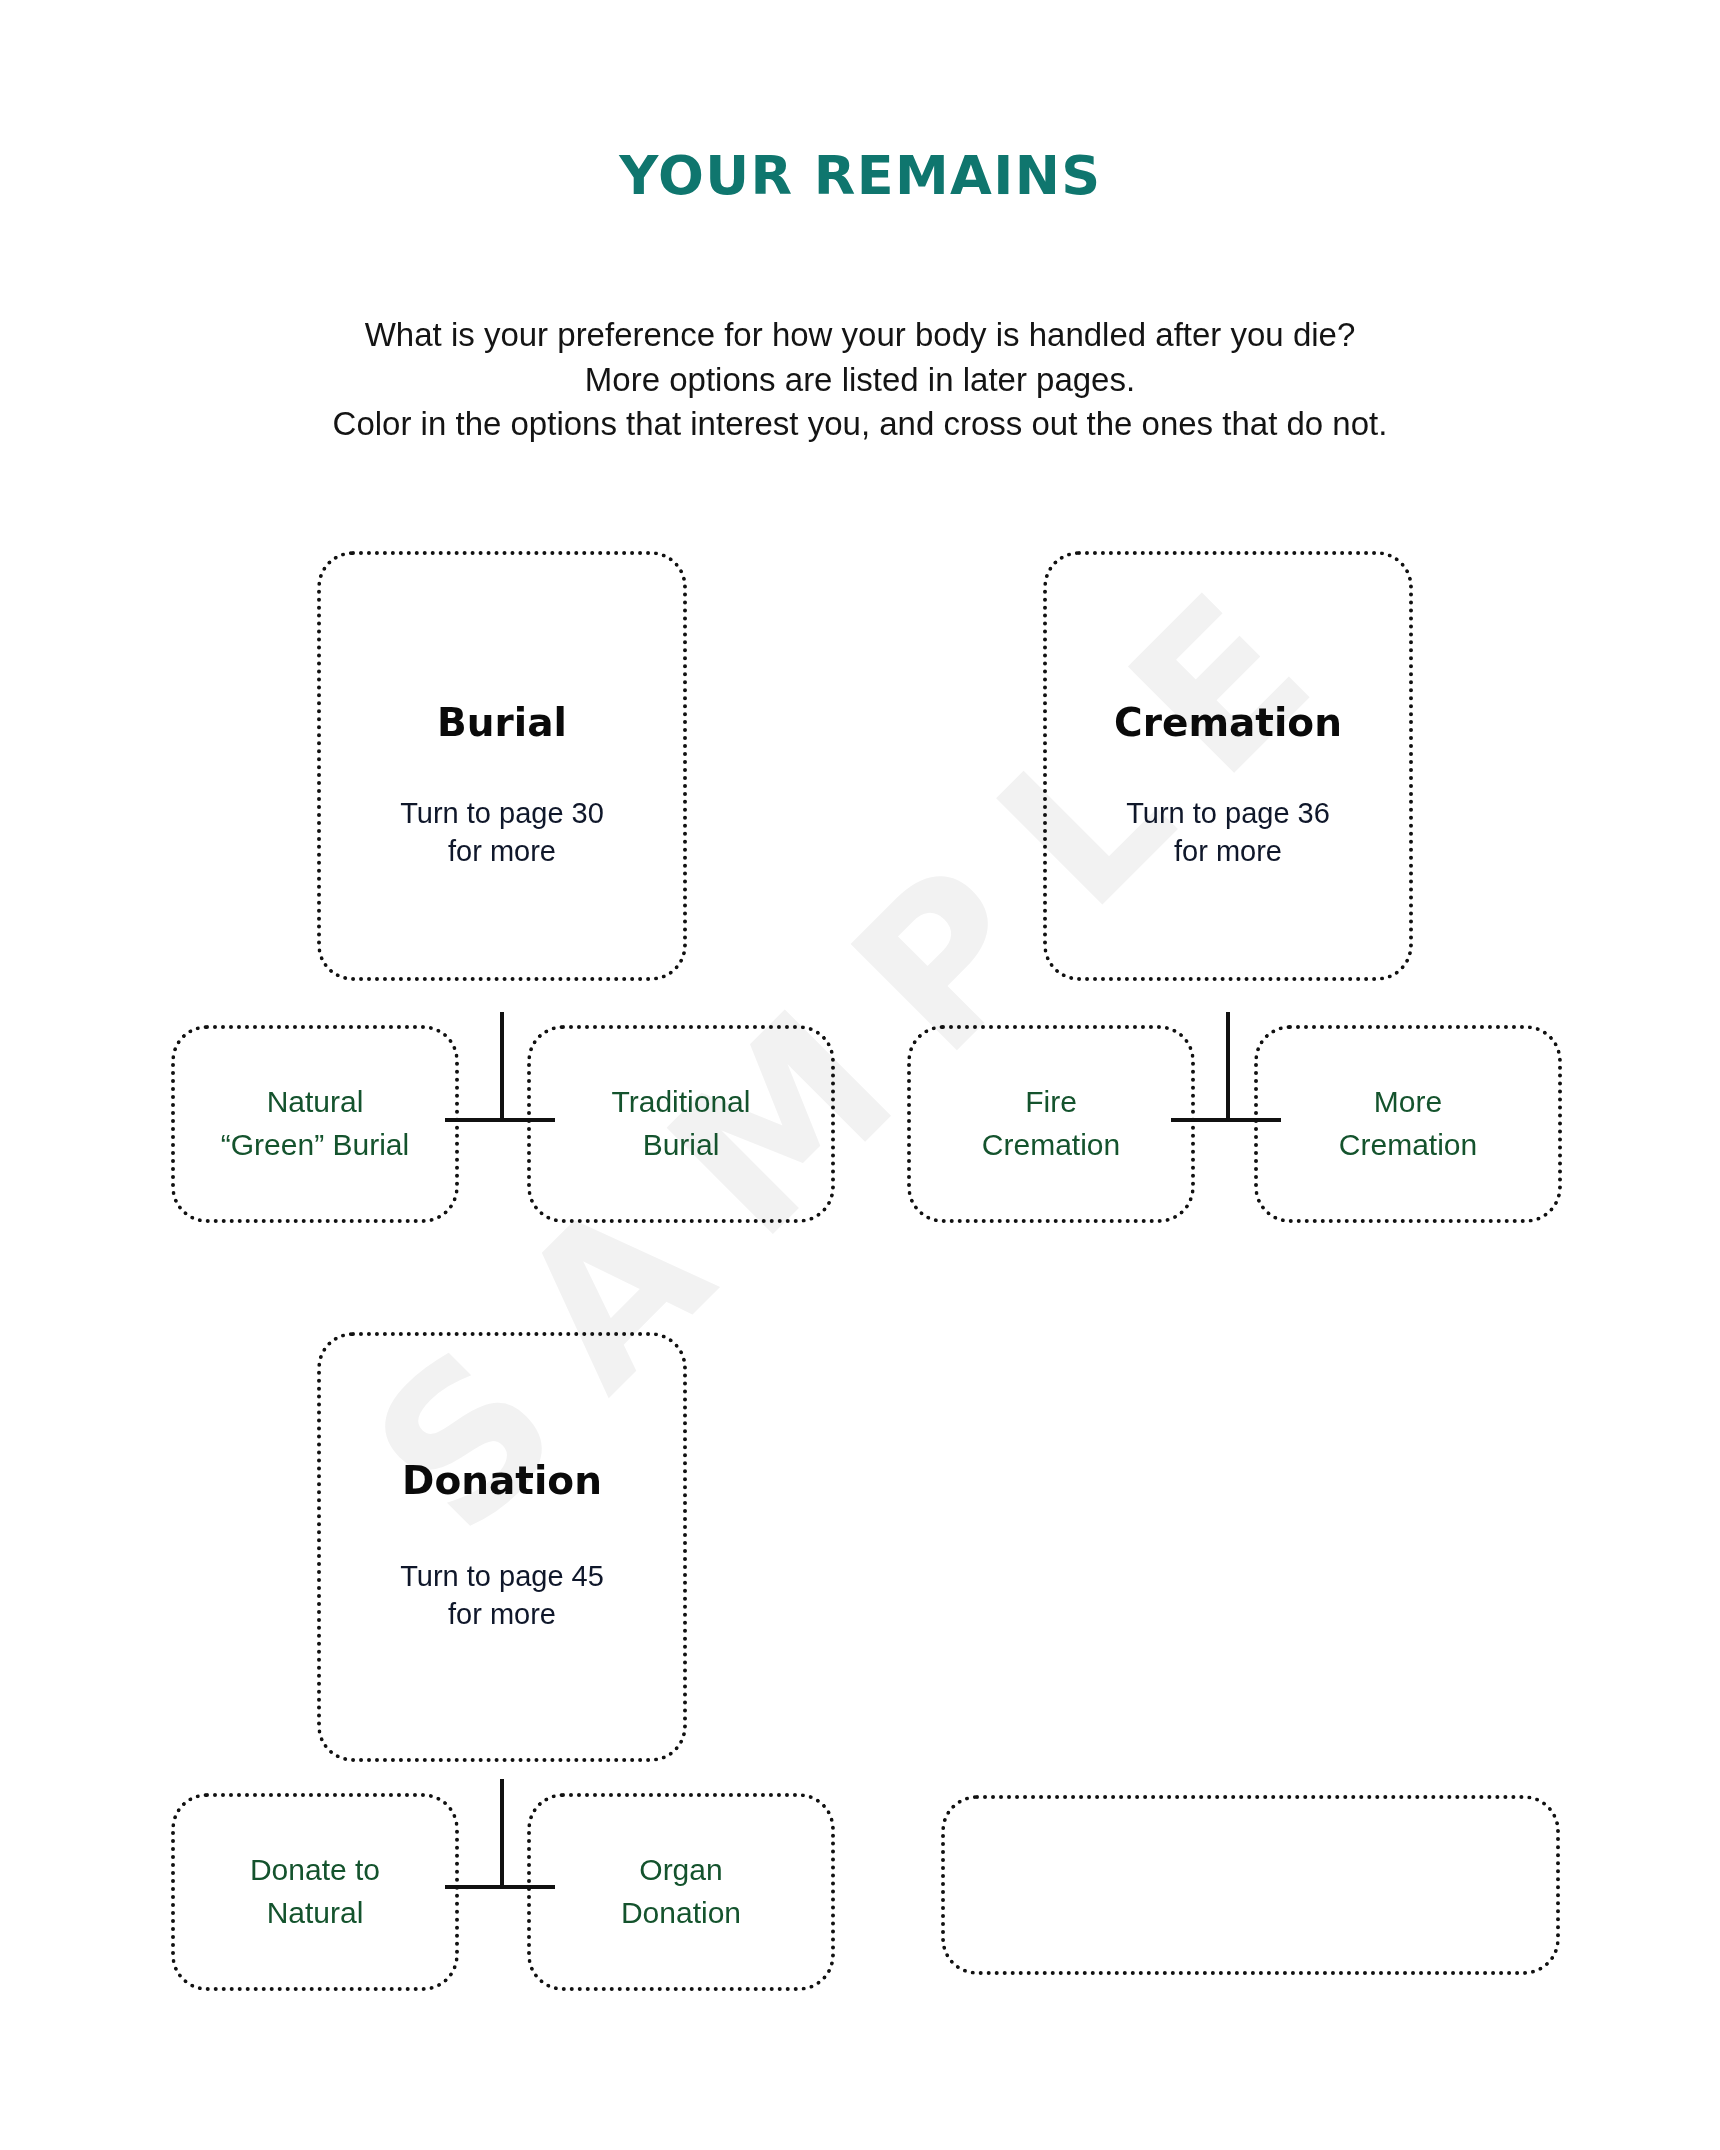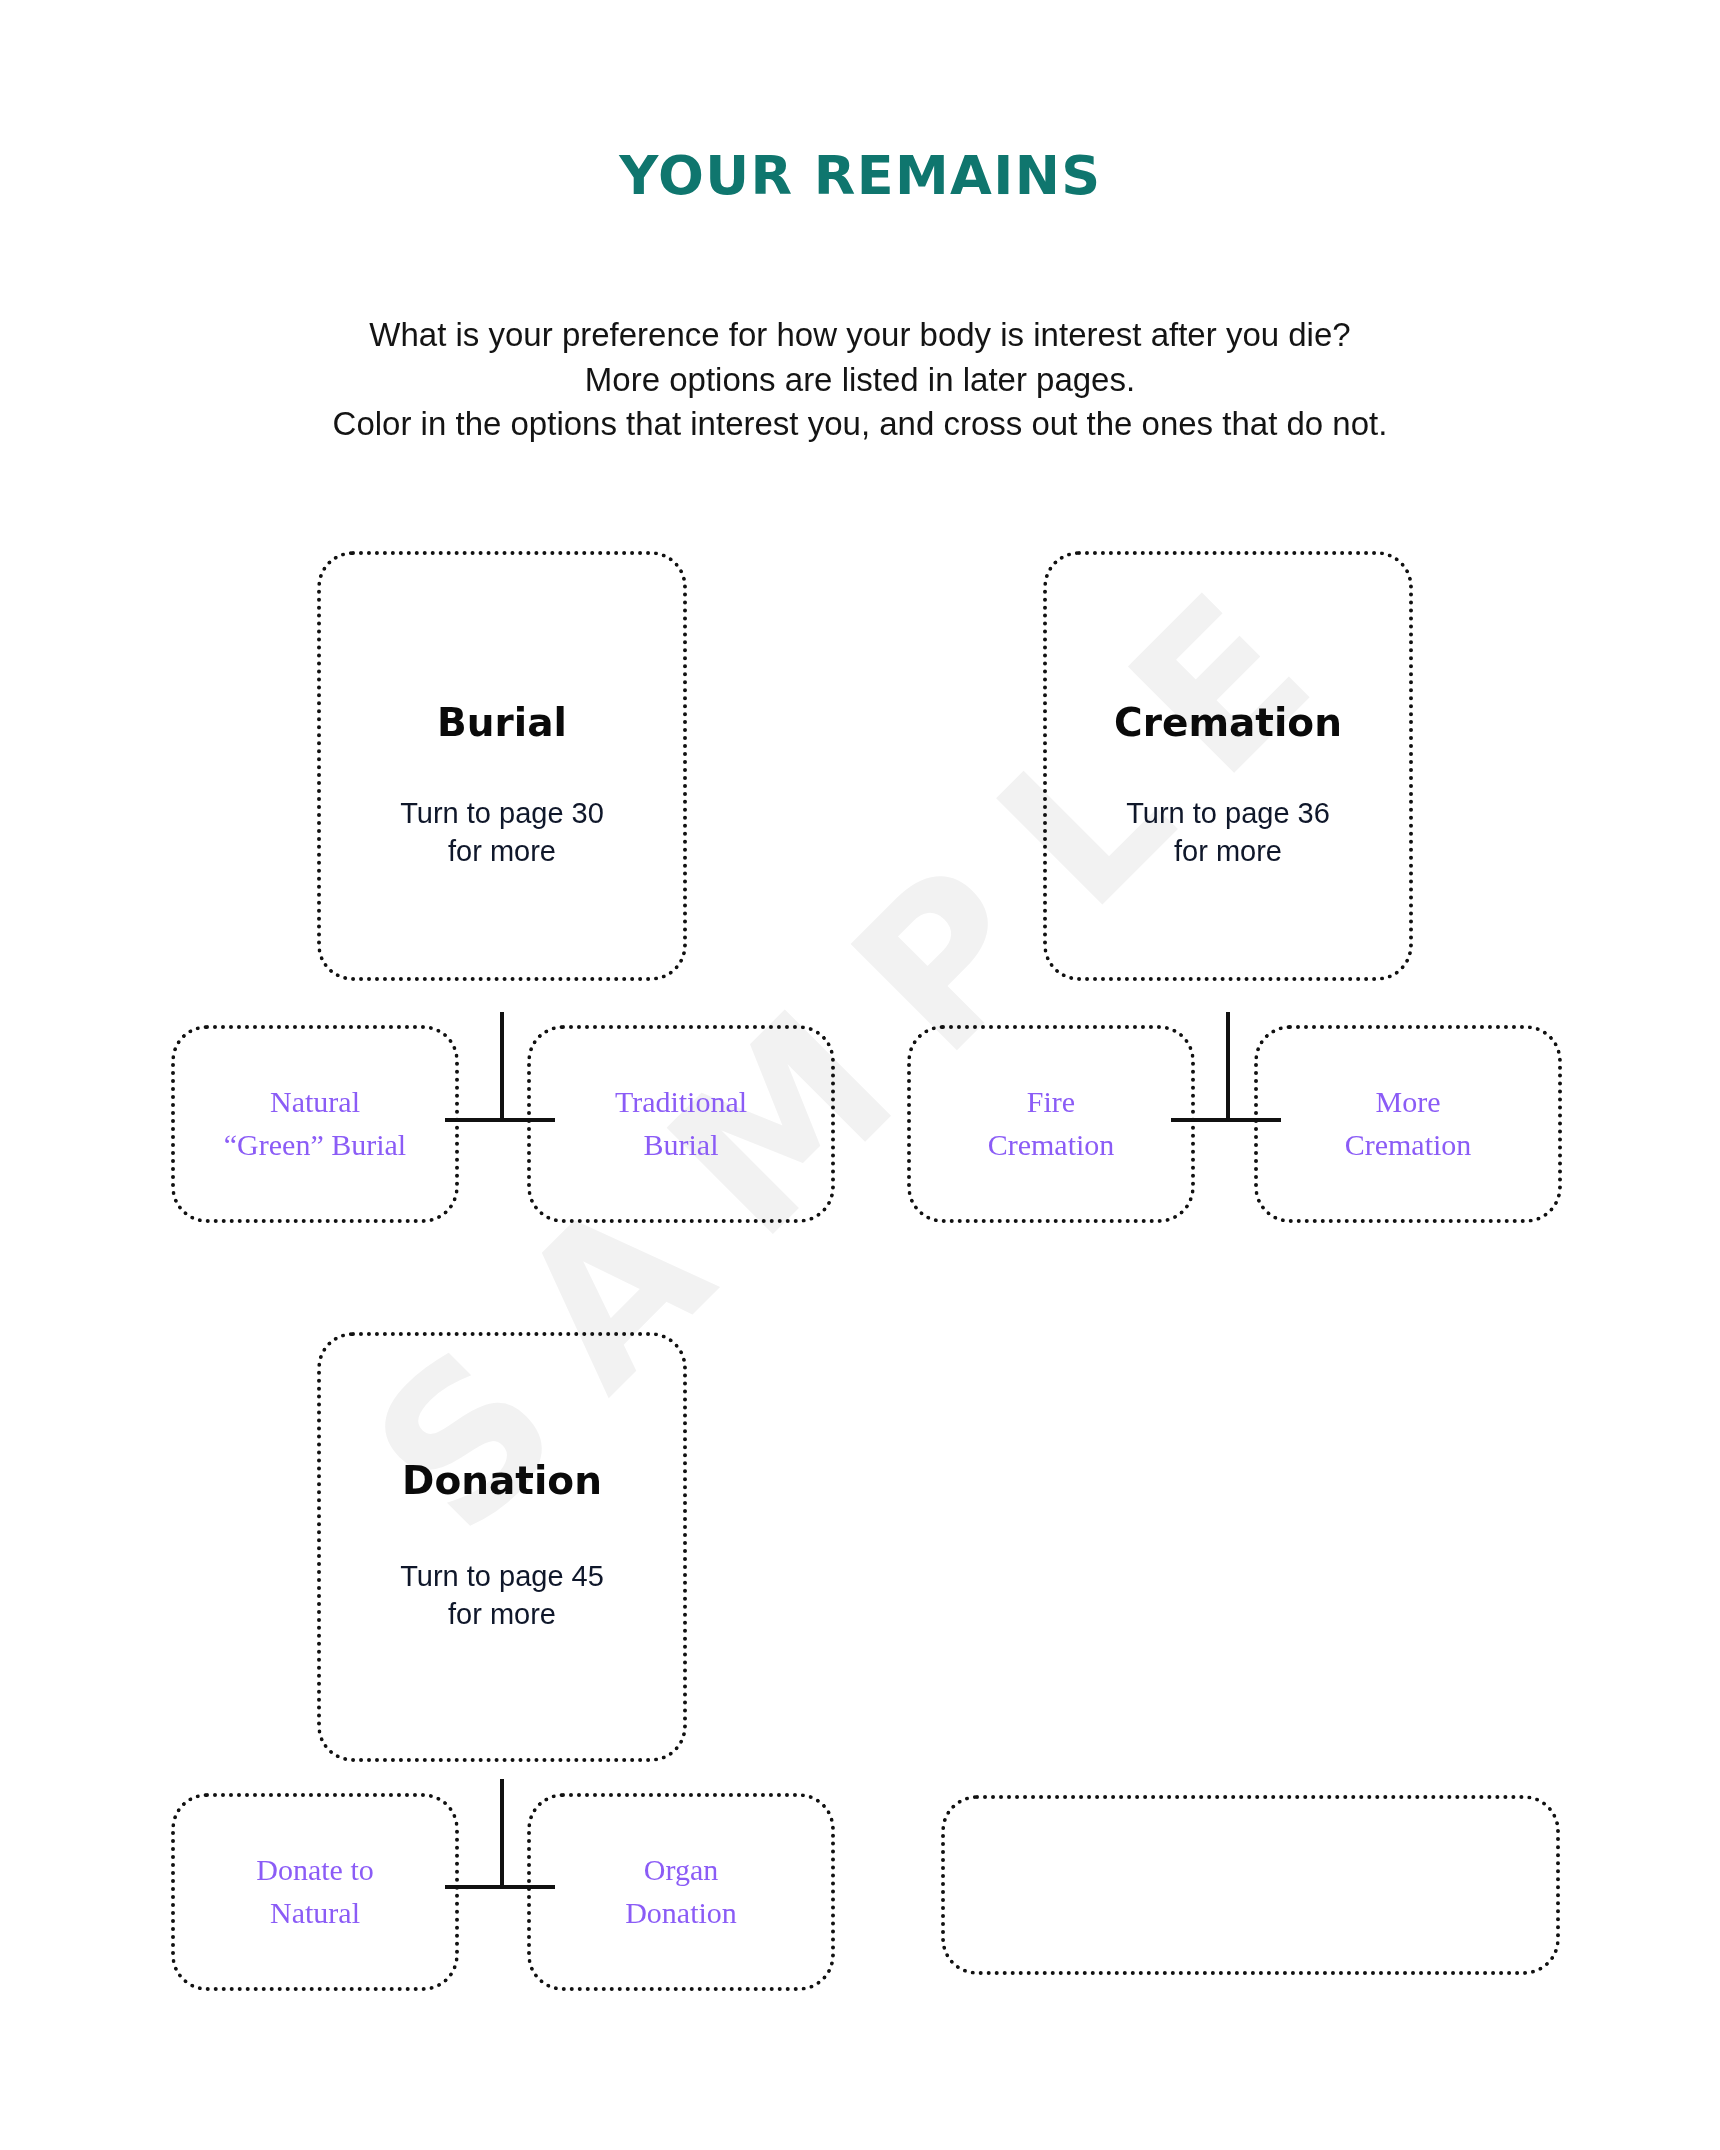--- a/index.html
+++ b/index.html
@@ -132,7 +132,7 @@
   <div class="title">YOUR REMAINS</div>
 
   <div class="intro">
-    <div>What is your preference for how your body is interest after you die?</div>
+    <div>What is your preference for how your body is handled after you die?</div>
     <div>More options are listed in later pages.</div>
     <div>Color in the options that interest you, and cross out the ones that do not.</div>
   </div>

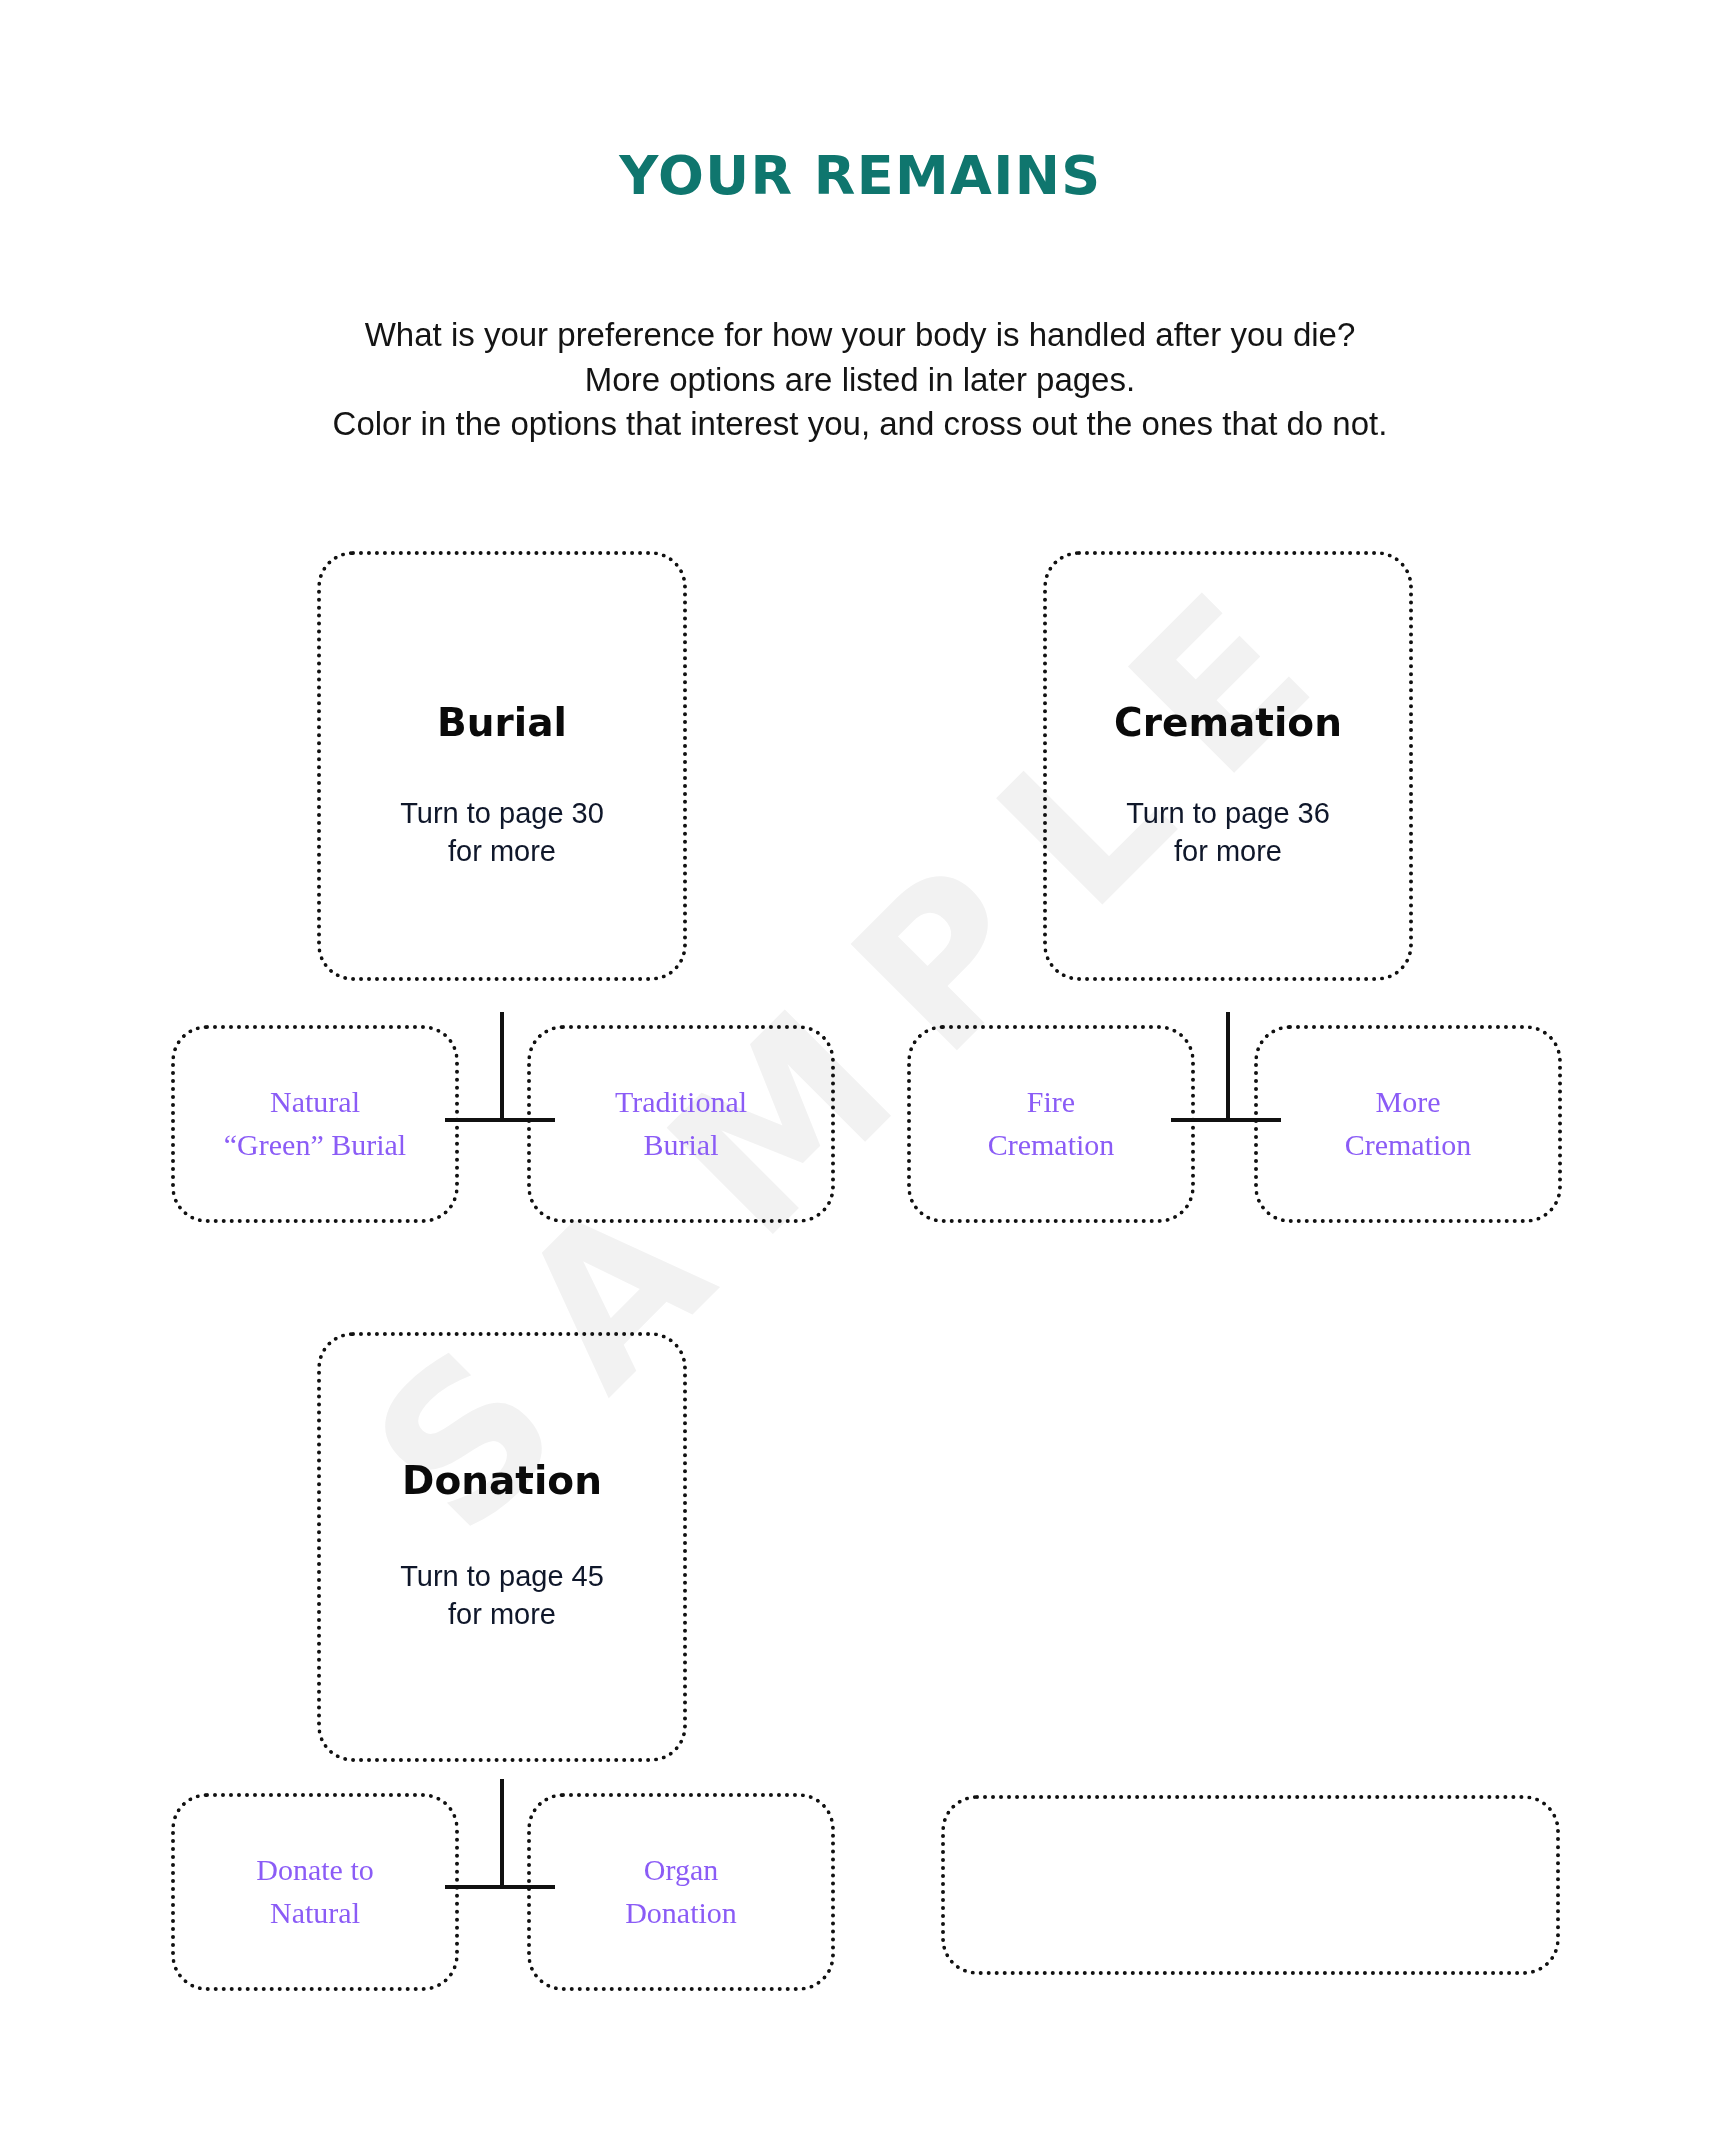--- a/index.html
+++ b/index.html
@@ -103,8 +103,7 @@
     text-align:center;
     font-size:30px;
     line-height:1.42;
-    color:#8b5cf6;
-    font-family:Liberation Serif, serif;
+    color:#14532d;
   }
   .opt-label span{display:block;}
 

